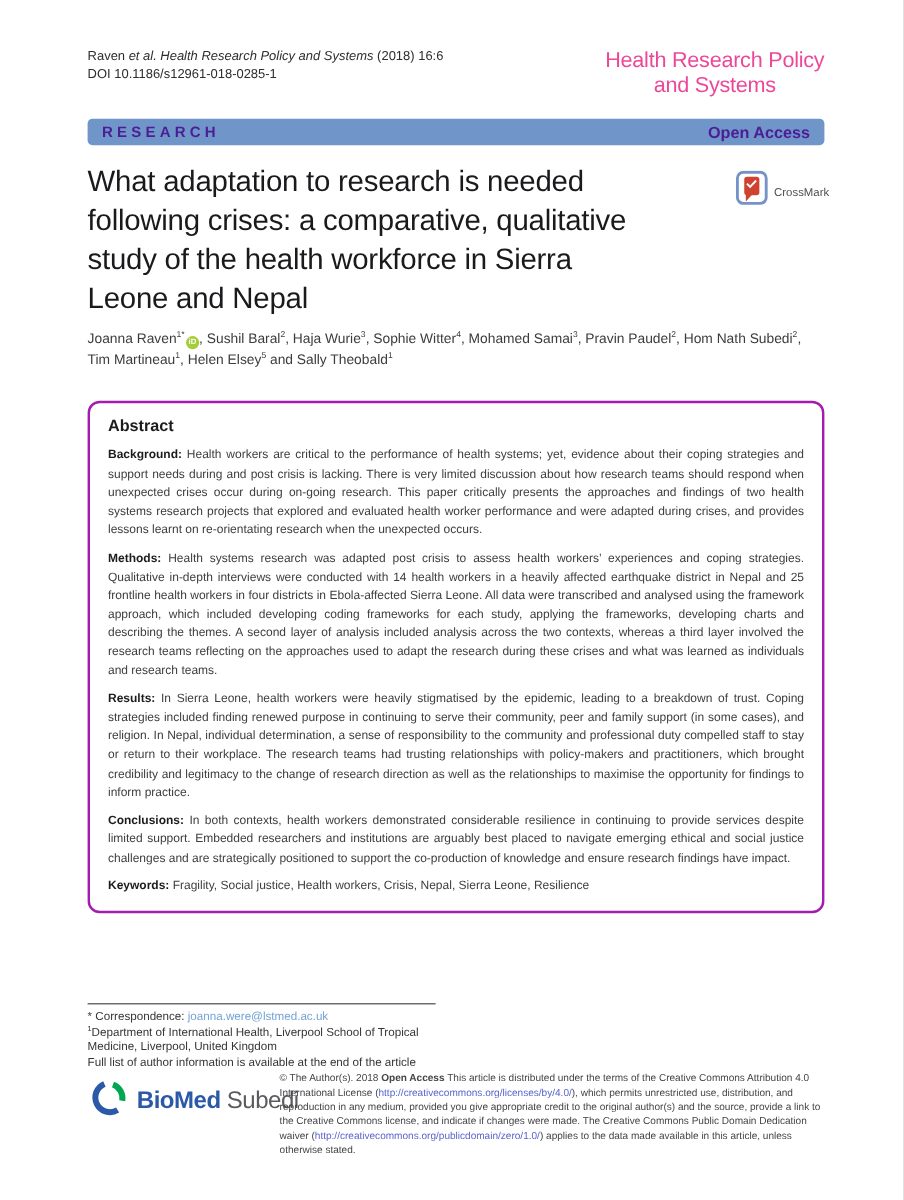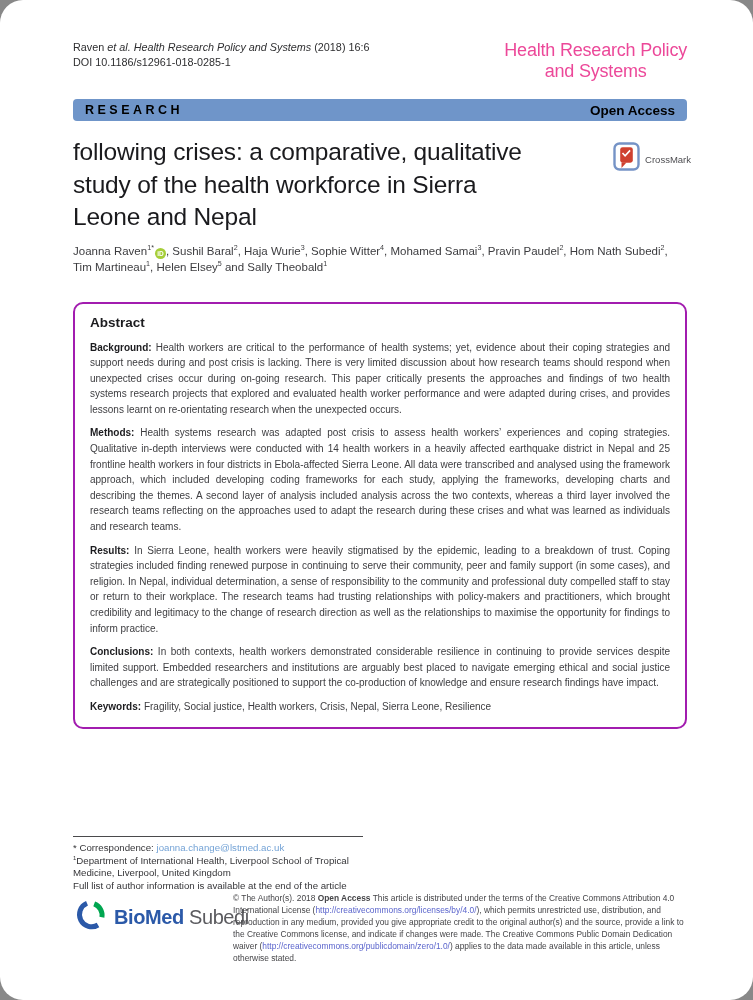--- a/index.html
+++ b/index.html
@@ -9,7 +9,6 @@
     background:#ffffff; overflow:hidden;
     padding:40px 66px 0 73px;
     color:#2b2b2e;
-    border-radius:23px;
   }
   sup { font-size:0.62em; vertical-align:super; line-height:0; }
   .b { font-weight:bold; }

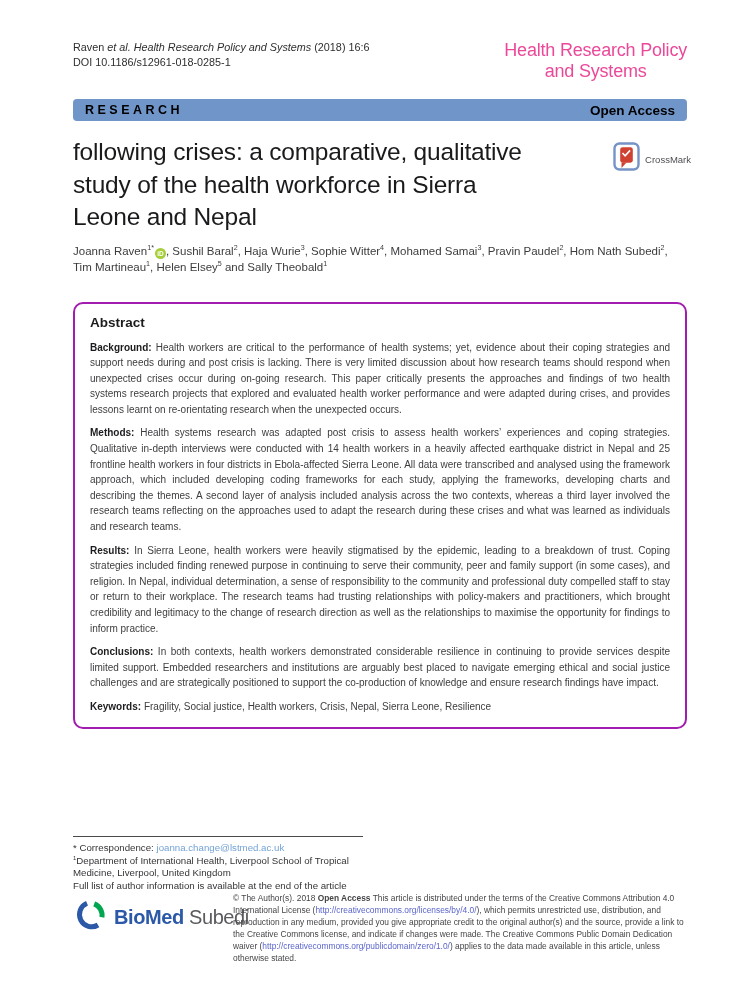--- a/index.html
+++ b/index.html
@@ -24,7 +24,7 @@
   
   .banner { margin-top:17px; height:22px; border-radius:4px;
     display:flex; align-items:center; justify-content:space-between; padding:0 12px;
-    color:#000000; font-weight:bold; }
+    color:#4c1d95; font-weight:bold; }
   .banner-research { font-size:12.5px; letter-spacing:3.5px; }
   .banner-access { font-size:13.5px; }
 

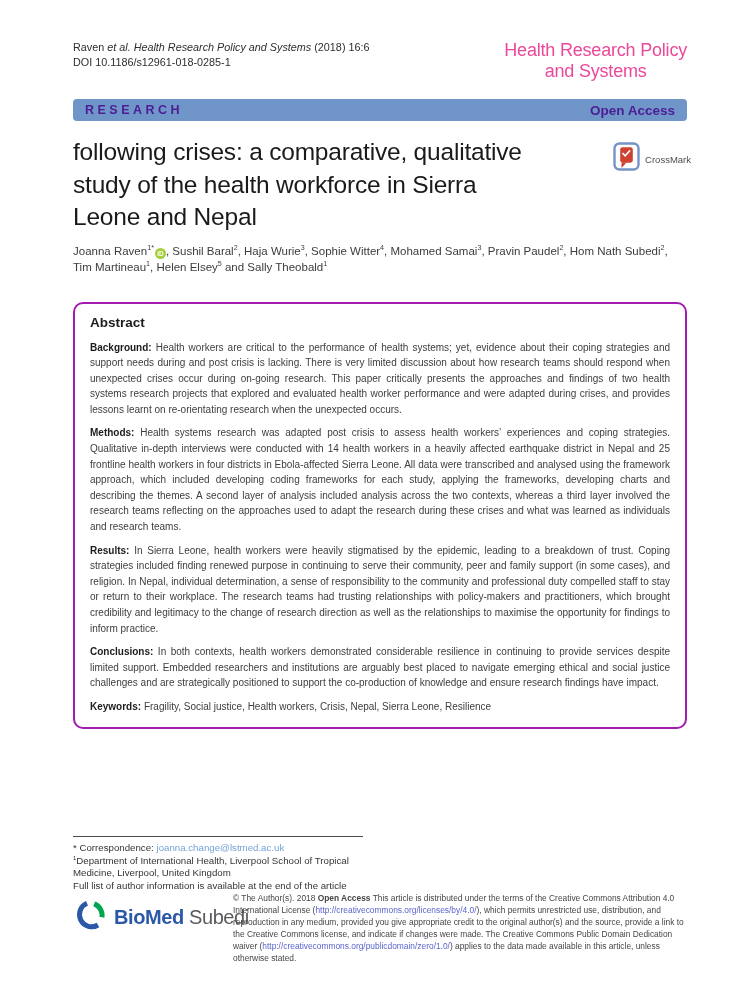--- a/index.html
+++ b/index.html
@@ -90,6 +90,7 @@
   </div>
 
   <h1 class="title">
+    <div>What adaptation to research is needed</div>
     <div>following crises: a comparative, qualitative</div>
     <div>study of the health workforce in Sierra</div>
     <div>Leone and Nepal</div>

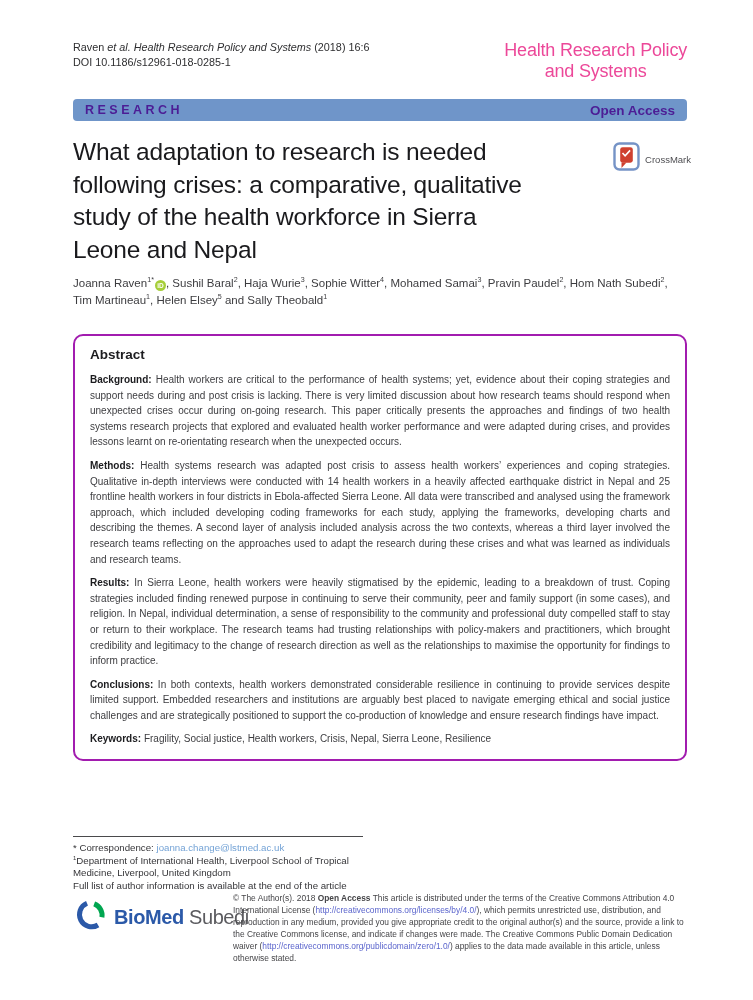--- a/index.html
+++ b/index.html
@@ -109,7 +109,7 @@
 
   <div class="footnote">
     <div class="footnote-rule"></div>
-    <div><span>* Correspondence: </span><span class="link link-light">joanna.change@lstmed.ac.uk</span></div>
+    <div><span>* Correspondence: </span><span class="link link-light">joanna.were@lstmed.ac.uk</span></div>
     <div><sup>1</sup><span>Department of International Health, Liverpool School of Tropical Medicine, Liverpool, United Kingdom</span></div>
     <div>Full list of author information is available at the end of the article</div>
   </div>

